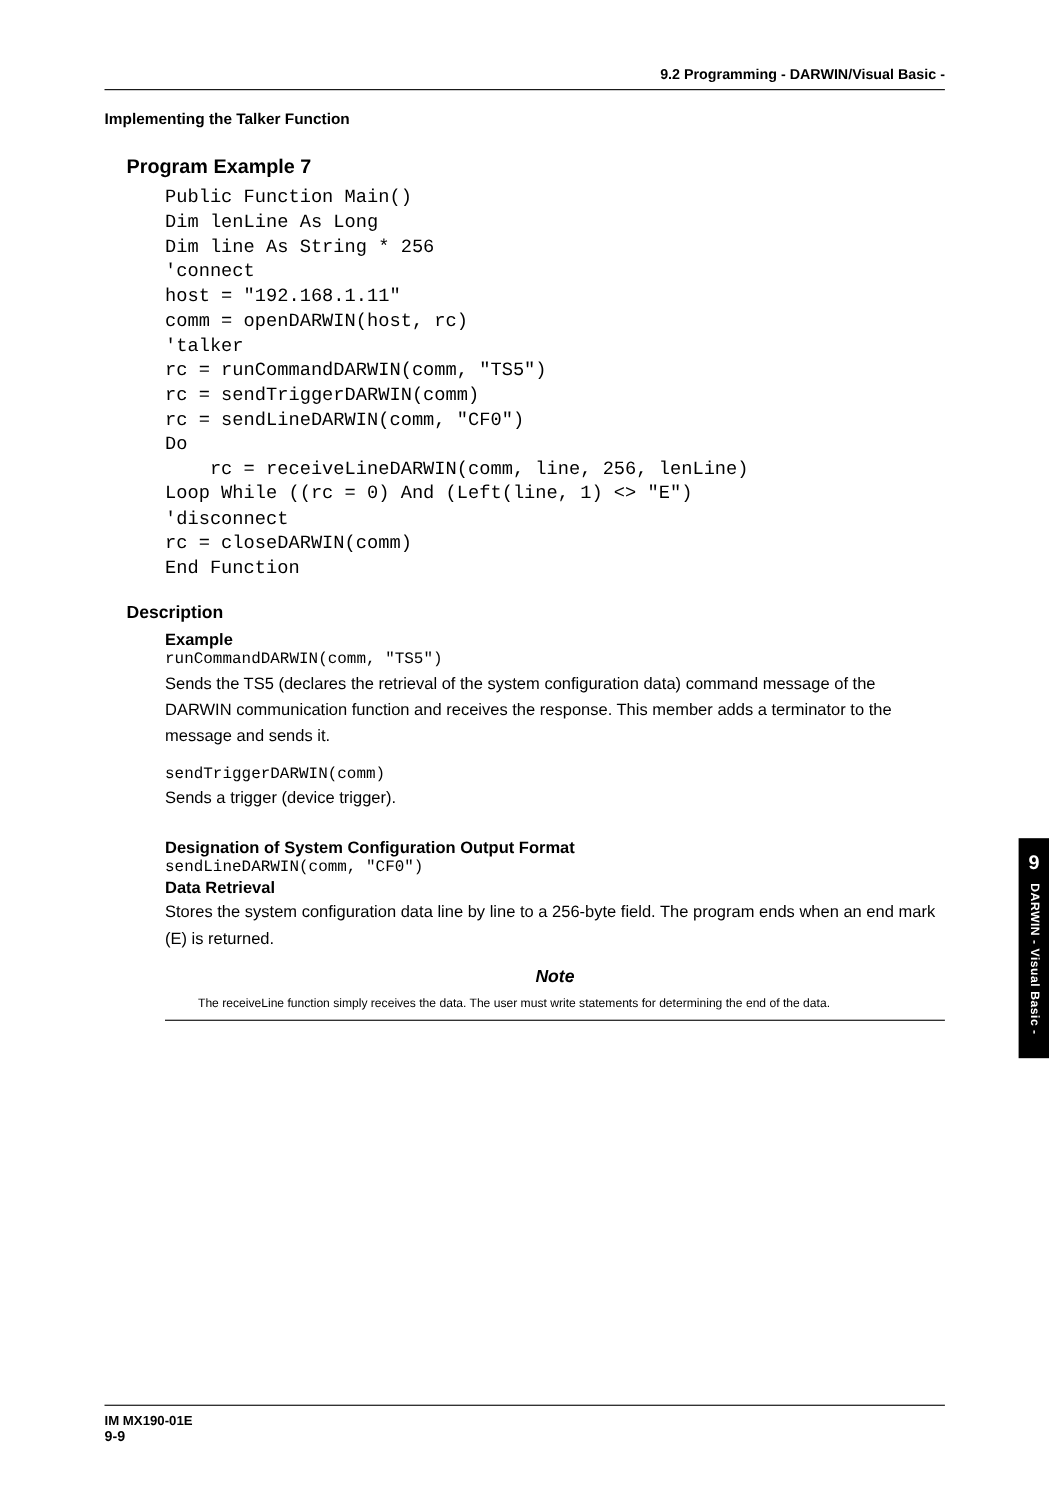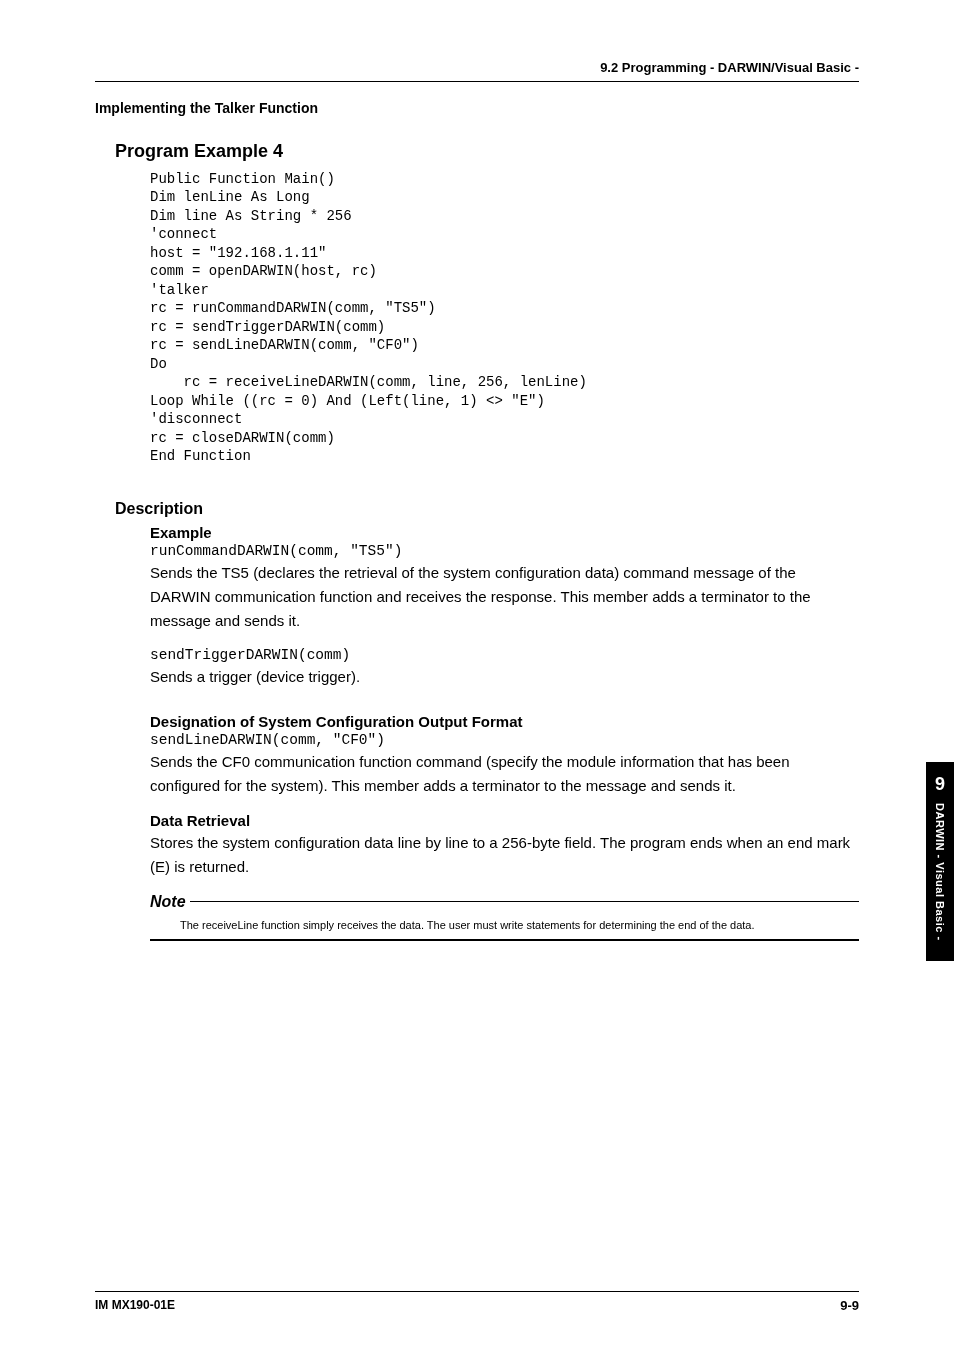--- a/index.html
+++ b/index.html
@@ -141,7 +141,7 @@
 
   <div class="h1">Implementing the Talker Function</div>
 
-  <div class="h2">Program Example 4</div>
+  <div class="h2">Program Example 7</div>
   <div class="code-block">Public Function Main()
 Dim lenLine As Long
 Dim line As String * 256

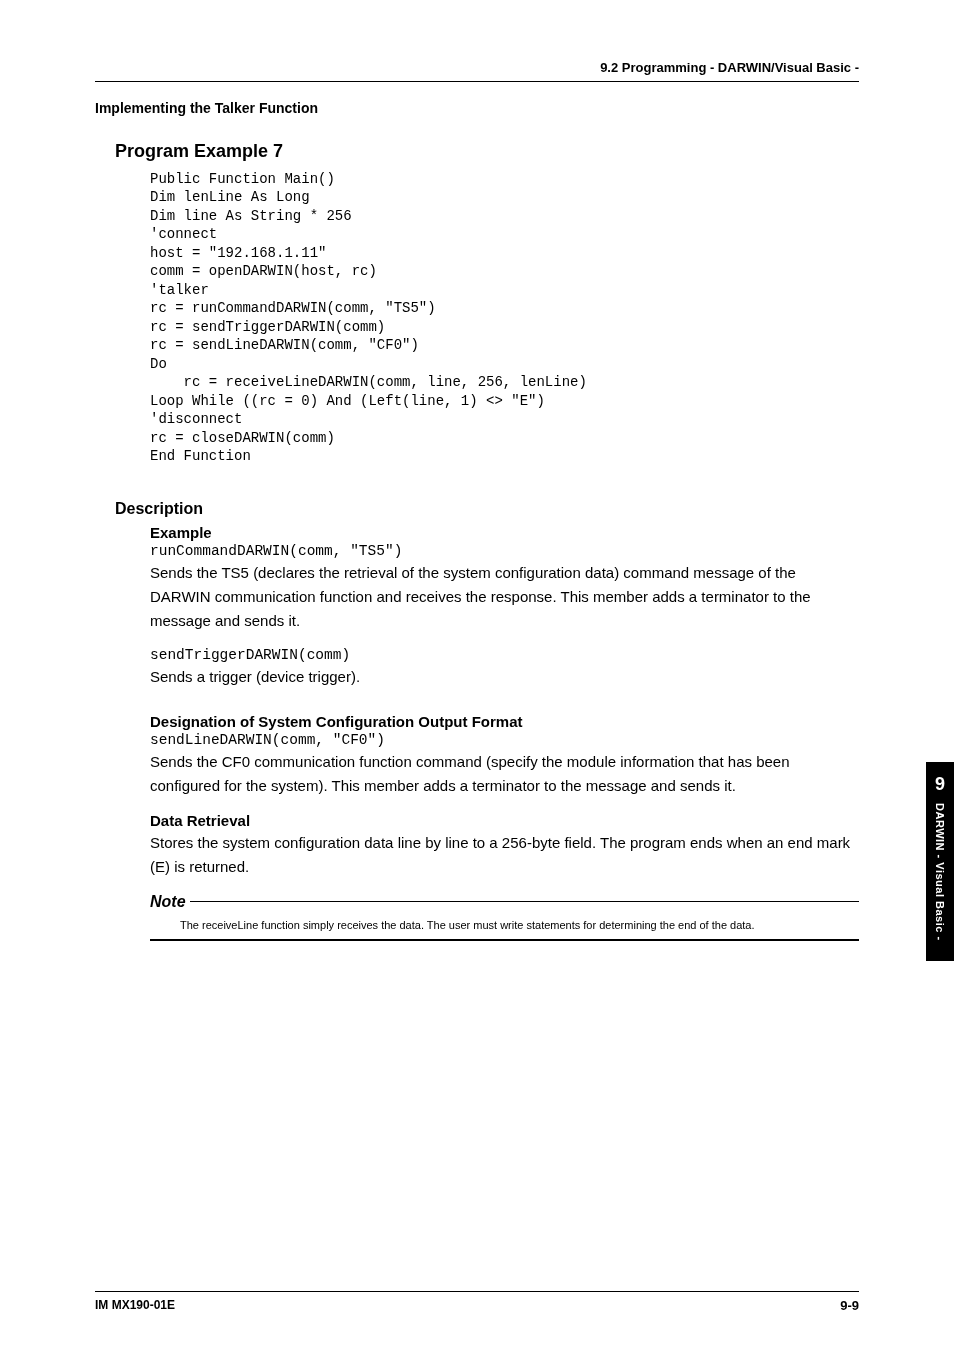--- a/index.html
+++ b/index.html
@@ -53,11 +53,11 @@
   }
   .code-block {
     font-family: "Courier New", monospace;
-    font-size: 14px;
+    font-size: 17px;
     line-height: 1.32;
     margin-left: 55px;
     white-space: pre;
-    margin-bottom: 34px;
+    margin-bottom: 20px;
   }
   .inline-code {
     font-family: "Courier New", monospace;

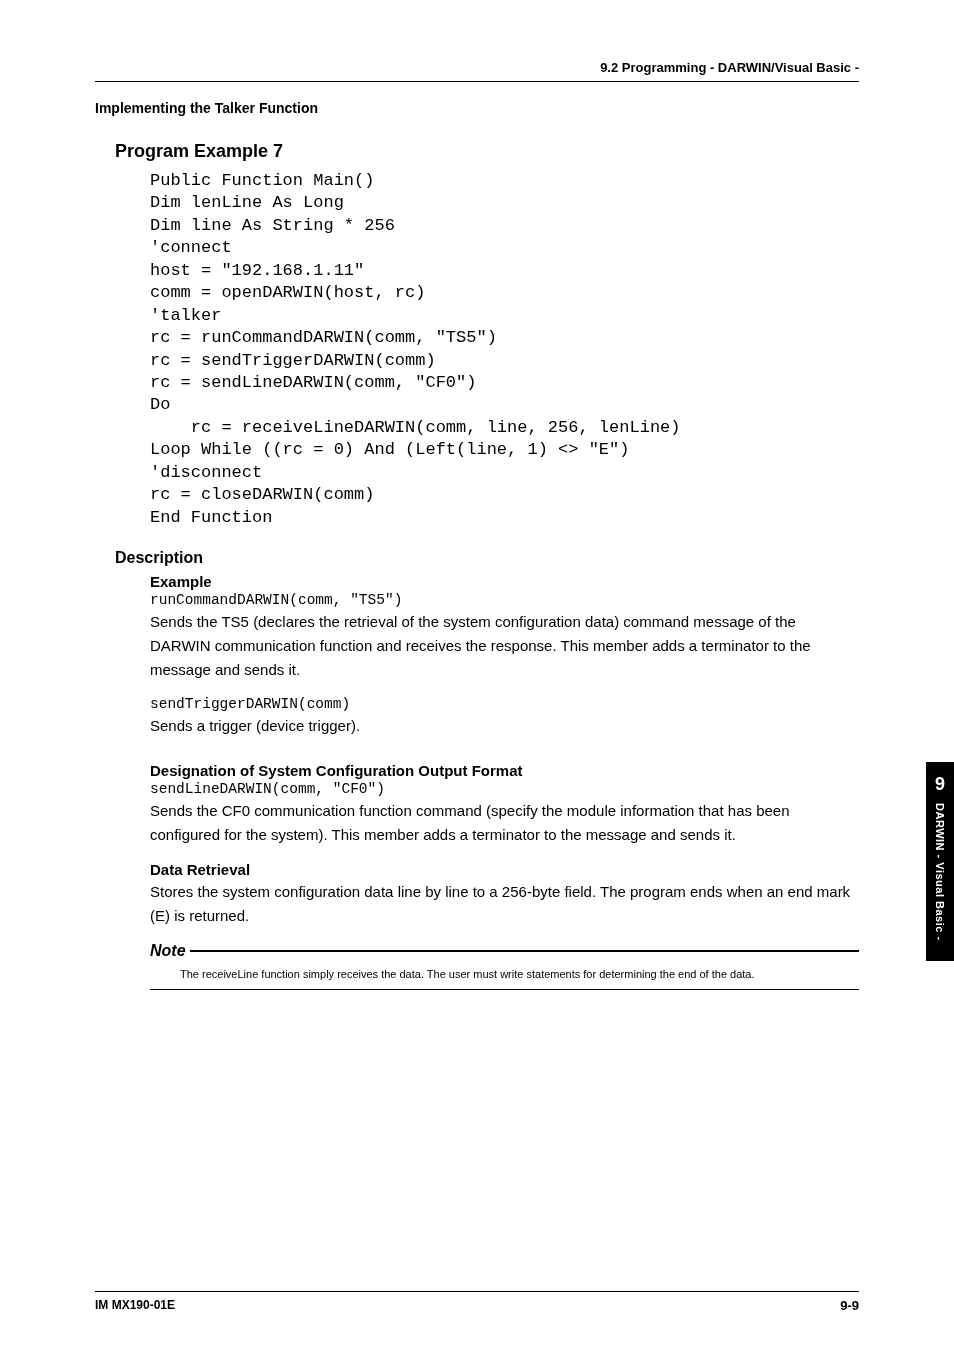--- a/index.html
+++ b/index.html
@@ -171,7 +171,6 @@
 
   <div class="h4">Designation of System Configuration Output Format</div>
   <span class="inline-code">sendLineDARWIN(comm, "CF0")</span>
-  <div class="body-text">Sends the CF0 communication function command (specify the module information that has been configured for the system). This member adds a terminator to the message and sends it.</div>
 
   <div class="h4">Data Retrieval</div>
   <div class="body-text">Stores the system configuration data line by line to a 256-byte field. The program ends when an end mark (E) is returned.</div>

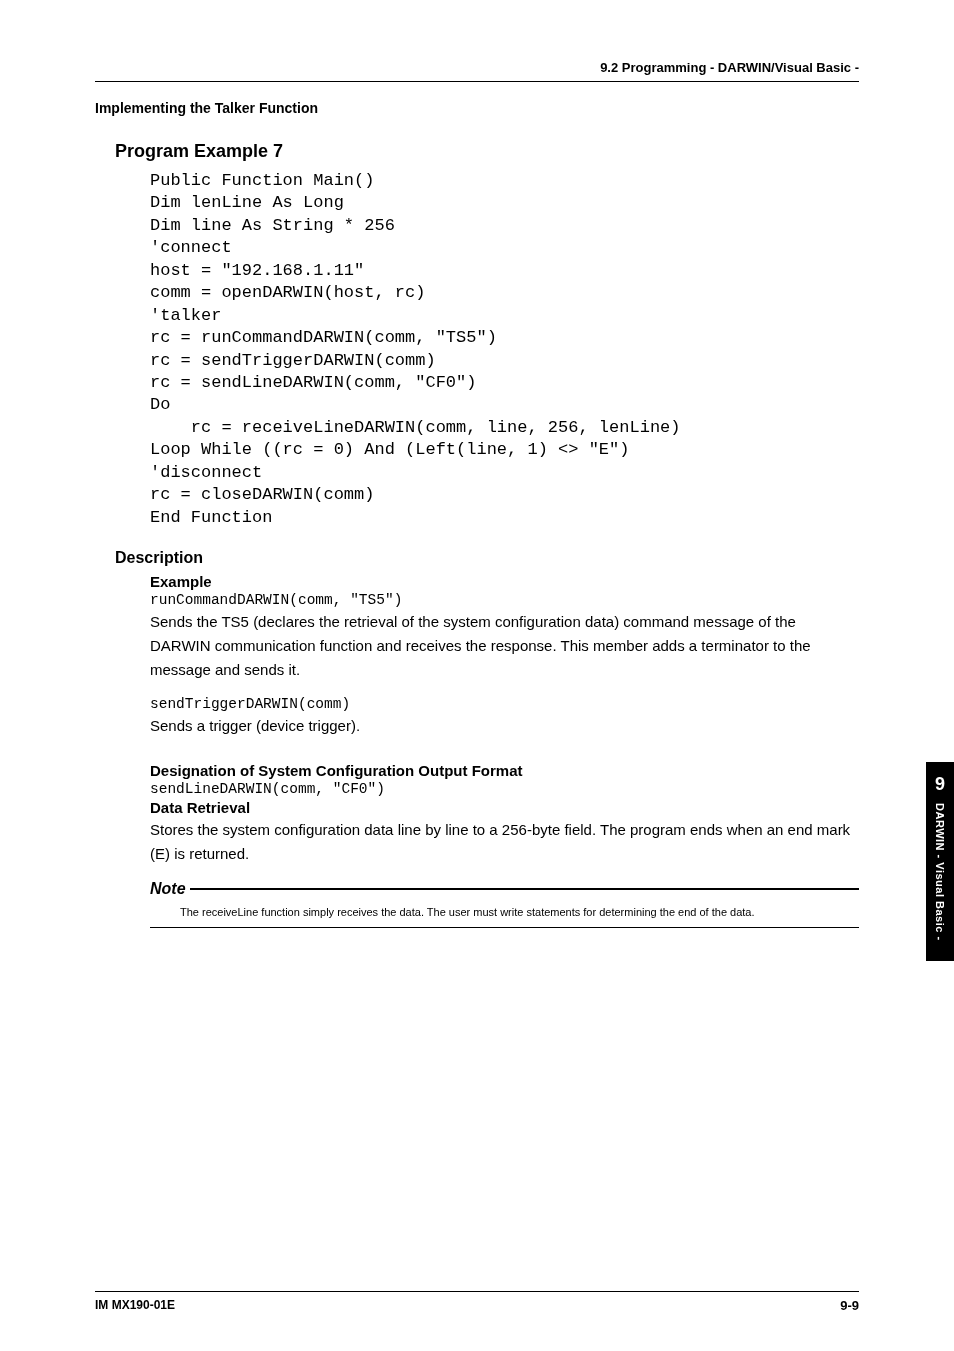--- a/index.html
+++ b/index.html
@@ -74,6 +74,7 @@
     display: flex;
     align-items: center;
     margin-bottom: 6px;
+    flex-direction: column;
   }
   .note-heading .line {
     flex: 1;

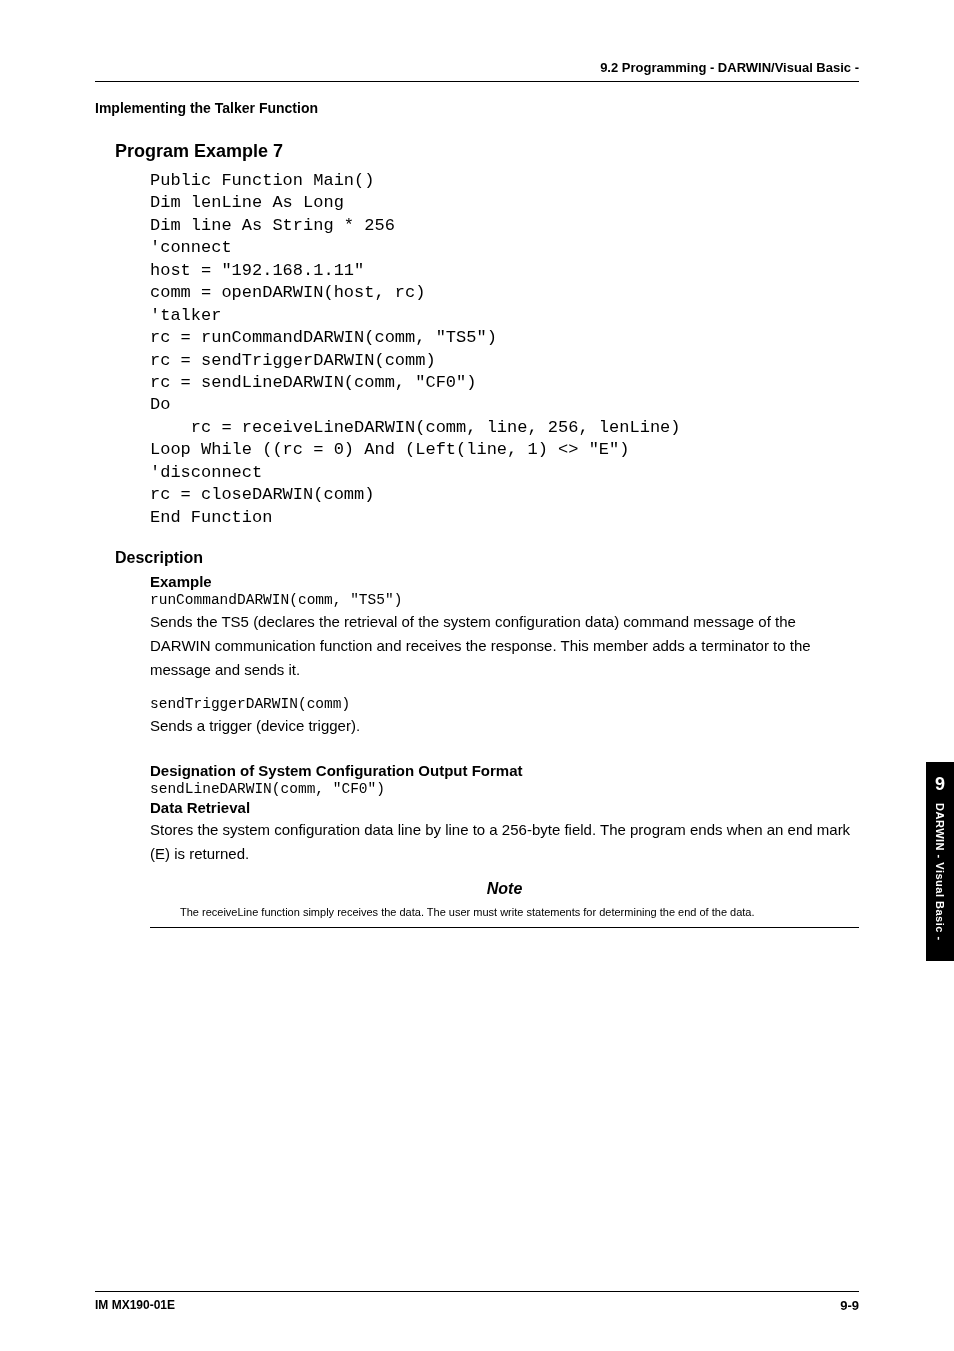--- a/index.html
+++ b/index.html
@@ -129,6 +129,7 @@
     display: flex;
     justify-content: space-between;
     font-size: 12px;
+    flex-direction: column;
   }
   .footer .left { font-weight: bold; }
   .footer .right { font-weight: bold; font-size: 13px; }

